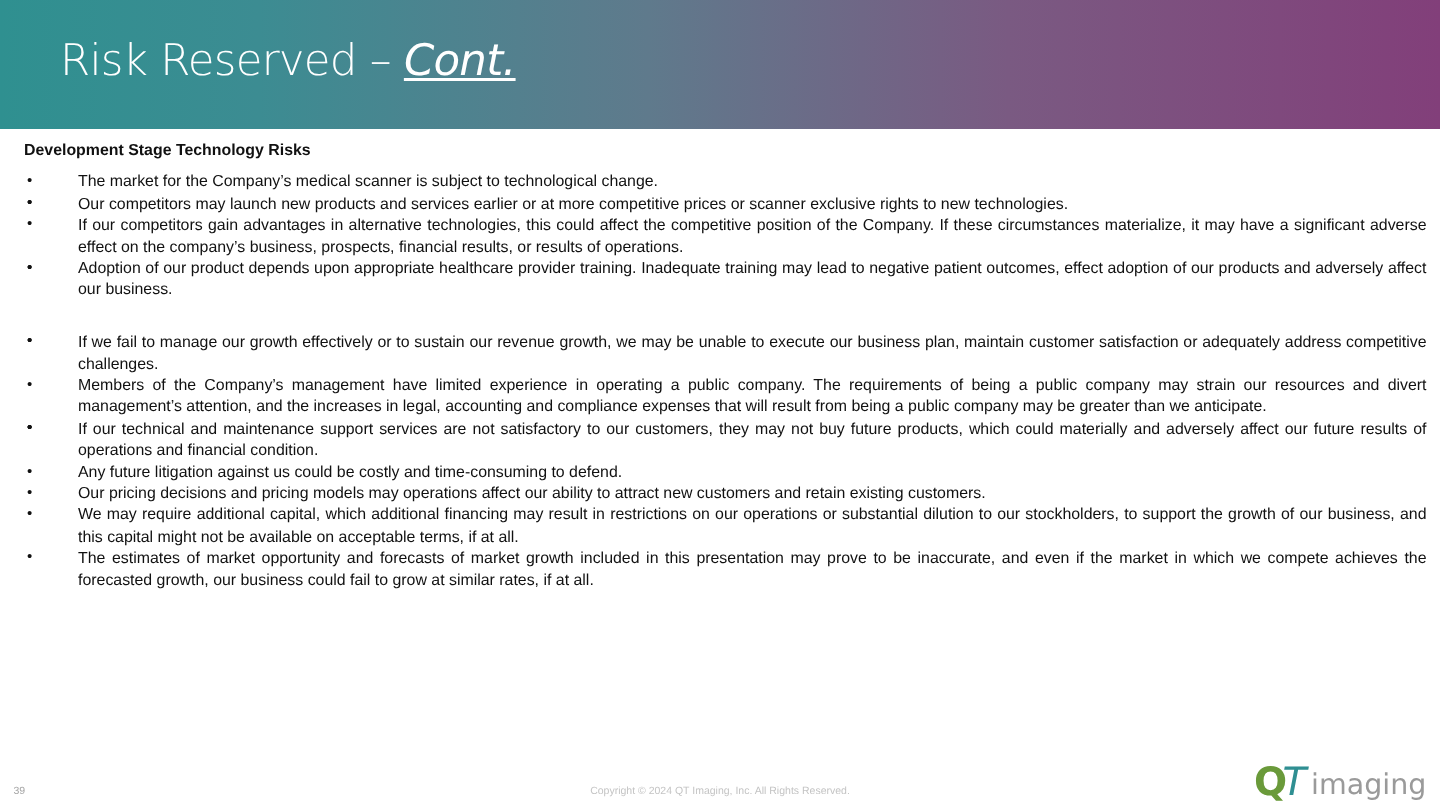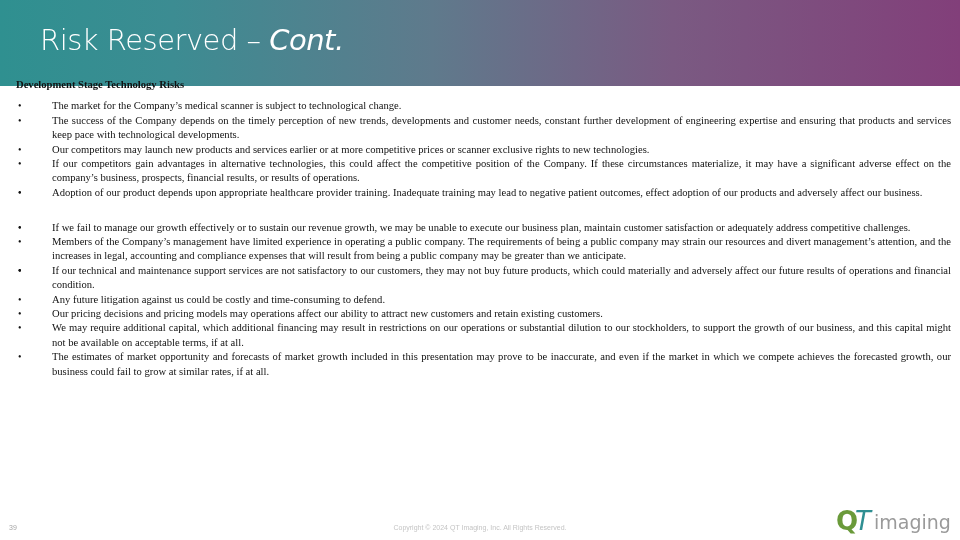--- a/index.html
+++ b/index.html
@@ -39,6 +39,7 @@
     }
     .slide-title .title-italic {
       font-style: italic;
+      text-decoration: underline;
     }
     .content {
       position: absolute;

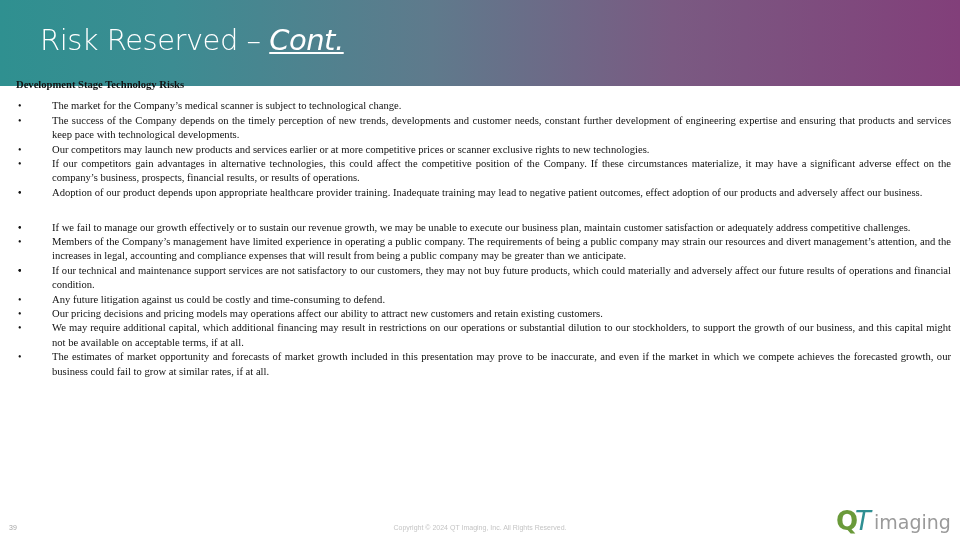--- a/index.html
+++ b/index.html
@@ -44,12 +44,11 @@
     .content {
       position: absolute;
       left: 16px;
-      top: 78px;
+      top: 93px;
       width: 935px;
       font-size: 10.6px;
       line-height: 14.4px;
       color: #111111;
-      font-family: Liberation Serif, serif;
     }
     .section-heading {
       font-weight: bold;

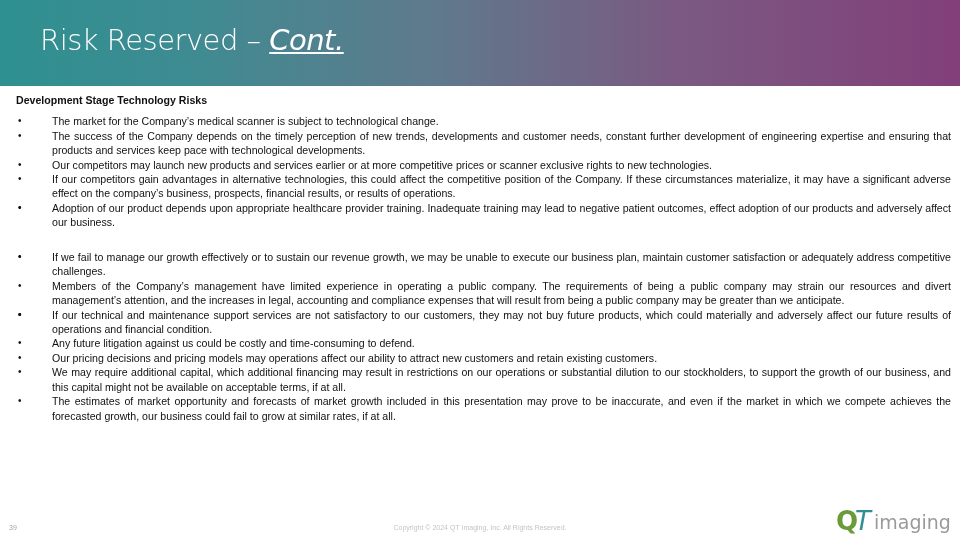--- a/index.html
+++ b/index.html
@@ -112,7 +112,7 @@
     <div class="section-heading">Development Stage Technology Risks</div>
     <ul class="risk-list">
       <li><span class="bullet">•</span><span>The market for the Company’s medical scanner is subject to technological change.</span></li>
-      <li><span class="bullet">•</span><span>The success of the Company depends on the timely perception of new trends, developments and customer needs, constant further development of engineering expertise and ensuring that products and services keep pace with technological developments.</span></li>
+      <li><span class="bullet">•</span></li>
       <li><span class="bullet">•</span><span>Our competitors may launch new products and services earlier or at more competitive prices or scanner exclusive rights to new technologies.</span></li>
       <li><span class="bullet">•</span><span>If our competitors gain advantages in alternative technologies, this could affect the competitive position of the Company.  If these circumstances materialize, it may have a significant adverse effect on the company’s business, prospects, financial results, or results of operations.</span></li>
       <li><span class="bullet">•</span></li>

